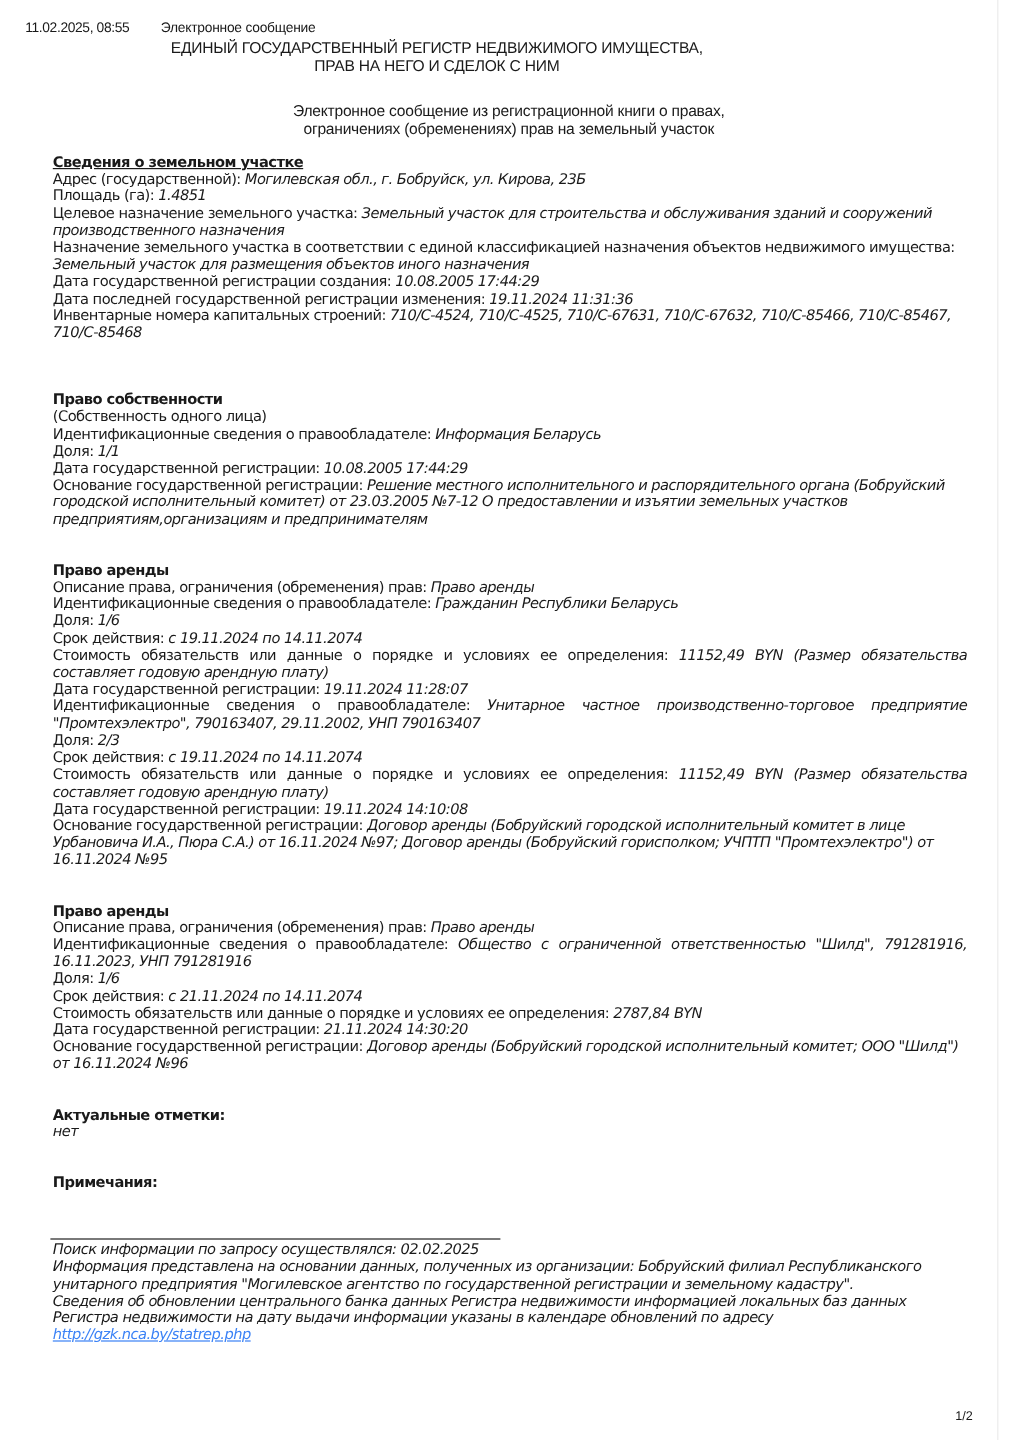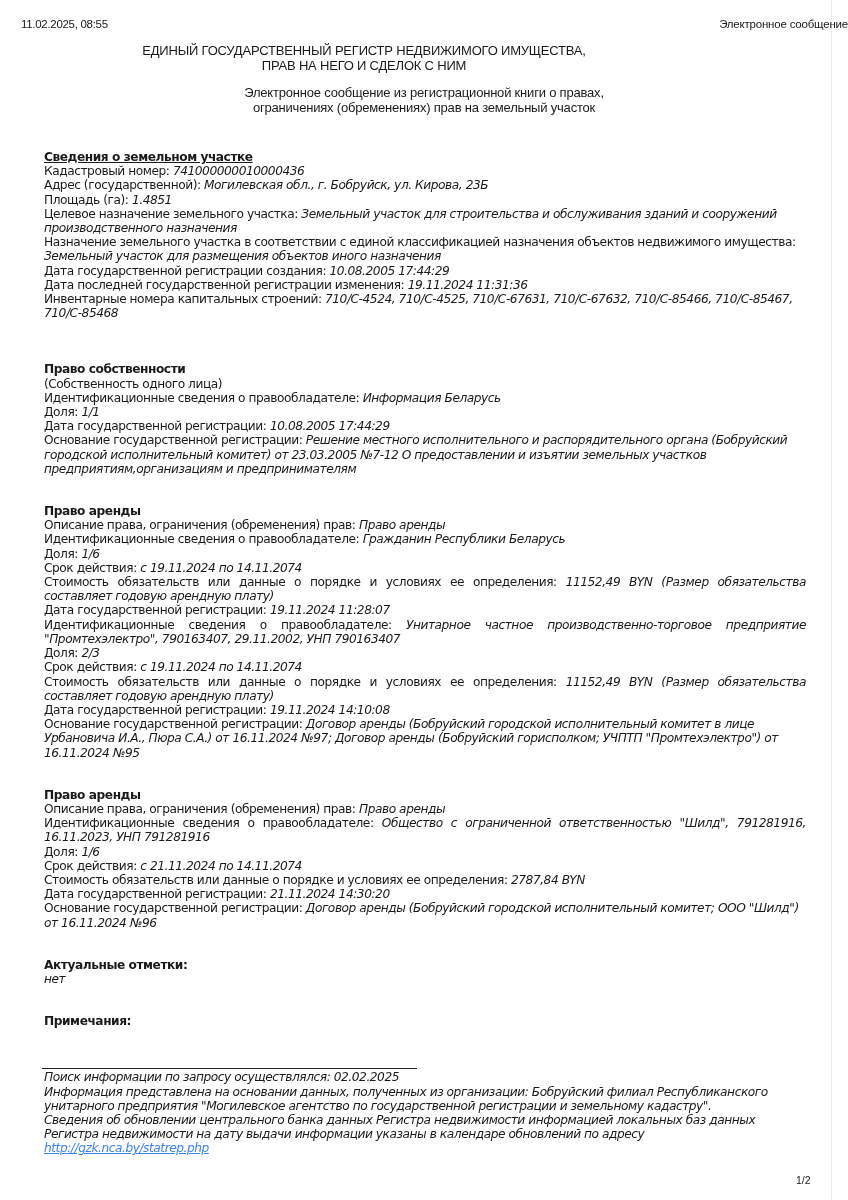--- a/index.html
+++ b/index.html
@@ -11,7 +11,7 @@
   }
   .edge { position: absolute; top: 0; right: 16px; width: 1px; height: 1200px; background: #ececec; }
   .hdr-date { position: absolute; left: 21px; top: 18px; font-family: "Liberation Sans", sans-serif; font-size: 11.5px; letter-spacing: -0.3px; }
-  .hdr-title { position: absolute; left: 0; width: 848px; text-align: right; top: 18px; font-family: "Liberation Sans", sans-serif; font-size: 11.5px; letter-spacing: -0.2px; padding-left: 134px; box-sizing: border-box; }
+  .hdr-title { position: absolute; left: 0; width: 848px; text-align: left; top: 18px; font-family: "Liberation Sans", sans-serif; font-size: 11.5px; letter-spacing: -0.2px; padding-left: 134px; box-sizing: border-box; }
   .main-title { position: absolute; top: 43px; left: 0; width: 728px; text-align: center; font-family: "Liberation Sans", sans-serif; font-size: 13px; line-height: 15px; letter-spacing: -0.2px; }
   .sub-title { position: absolute; top: 85px; left: 0; width: 848px; text-align: center; font-family: "Liberation Sans", sans-serif; font-size: 13px; line-height: 15px; letter-spacing: -0.2px; }
   .content { position: absolute; left: 44px; top: 128px; width: 762px; font-size: 12.2px; line-height: 14.2px; letter-spacing: -0.45px; }

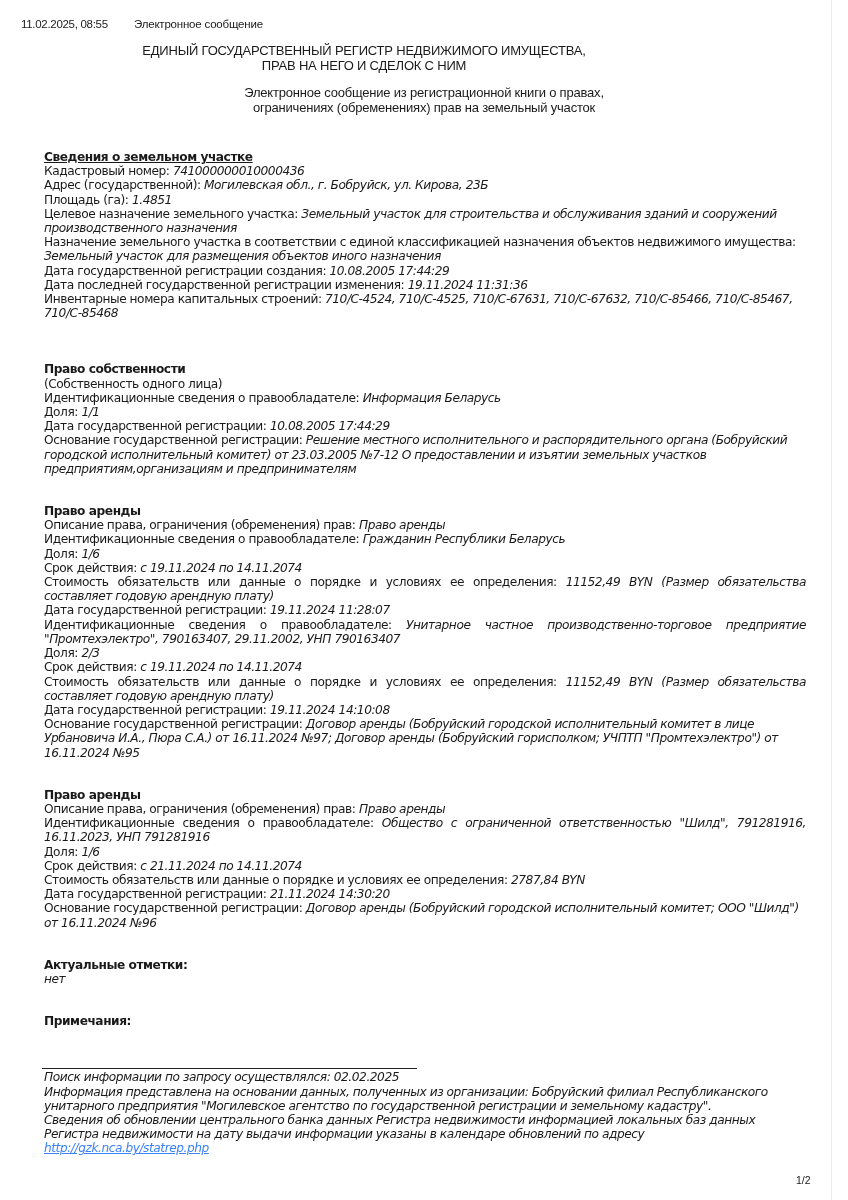--- a/index.html
+++ b/index.html
@@ -12,7 +12,7 @@
   .edge { position: absolute; top: 0; right: 16px; width: 1px; height: 1200px; background: #ececec; }
   .hdr-date { position: absolute; left: 21px; top: 18px; font-family: "Liberation Sans", sans-serif; font-size: 11.5px; letter-spacing: -0.3px; }
   .hdr-title { position: absolute; left: 0; width: 848px; text-align: left; top: 18px; font-family: "Liberation Sans", sans-serif; font-size: 11.5px; letter-spacing: -0.2px; padding-left: 134px; box-sizing: border-box; }
-  .main-title { position: absolute; top: 43px; left: 0; width: 728px; text-align: center; font-family: "Liberation Sans", sans-serif; font-size: 13px; line-height: 15px; letter-spacing: -0.2px; }
+  .main-title { position: absolute; top: 32px; left: 0; width: 728px; text-align: center; font-family: "Liberation Sans", sans-serif; font-size: 13px; line-height: 15px; letter-spacing: -0.2px; }
   .sub-title { position: absolute; top: 85px; left: 0; width: 848px; text-align: center; font-family: "Liberation Sans", sans-serif; font-size: 13px; line-height: 15px; letter-spacing: -0.2px; }
   .content { position: absolute; left: 44px; top: 128px; width: 762px; font-size: 12.2px; line-height: 14.2px; letter-spacing: -0.45px; }
   .sec { margin: 0; }

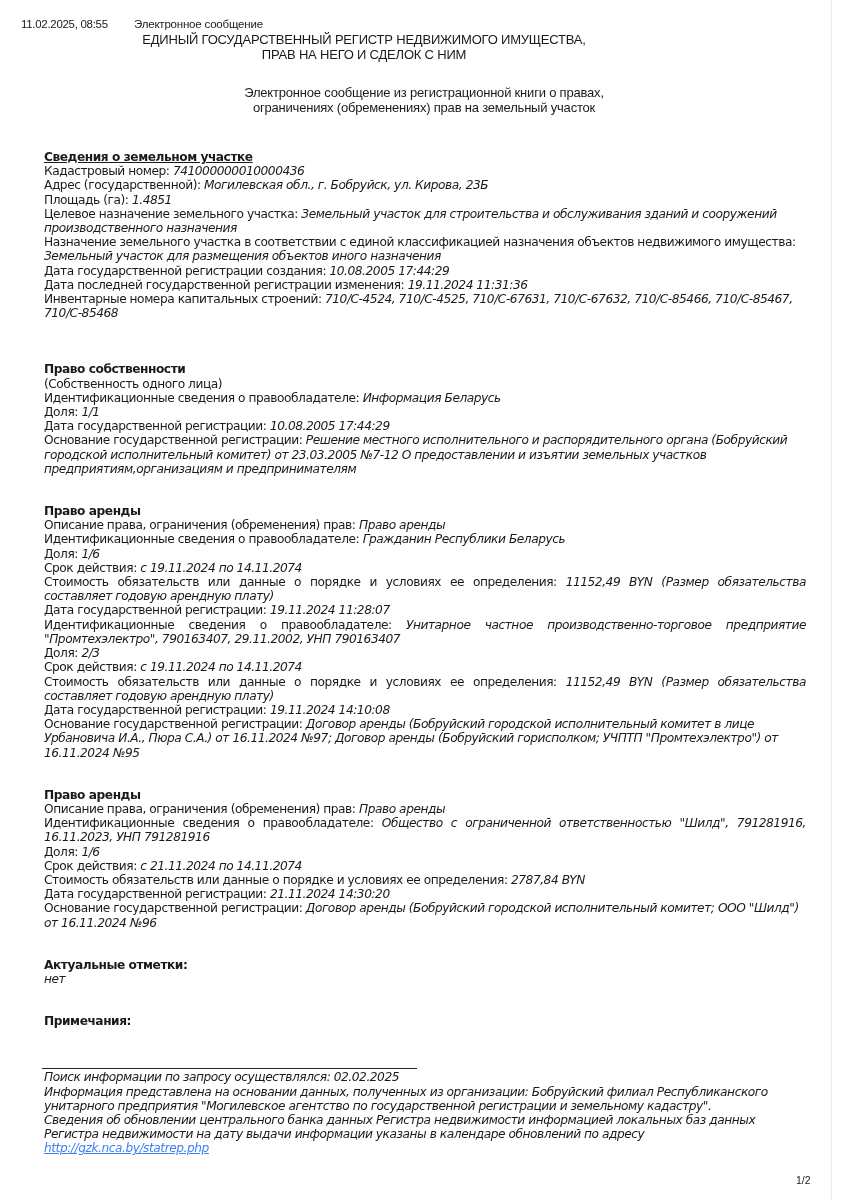--- a/index.html
+++ b/index.html
@@ -17,7 +17,7 @@
   .content { position: absolute; left: 44px; top: 128px; width: 762px; font-size: 12.2px; line-height: 14.2px; letter-spacing: -0.45px; }
   .sec { margin: 0; }
   .sec-title { font-weight: bold; }
-  .sec-title.u { text-decoration: underline; margin-top: 22px; }
+  .sec-title.u { text-decoration: underline; }
   .line { margin: 0; }
   .v { font-style: italic; }
   .just { text-align: justify; text-align-last: left; }

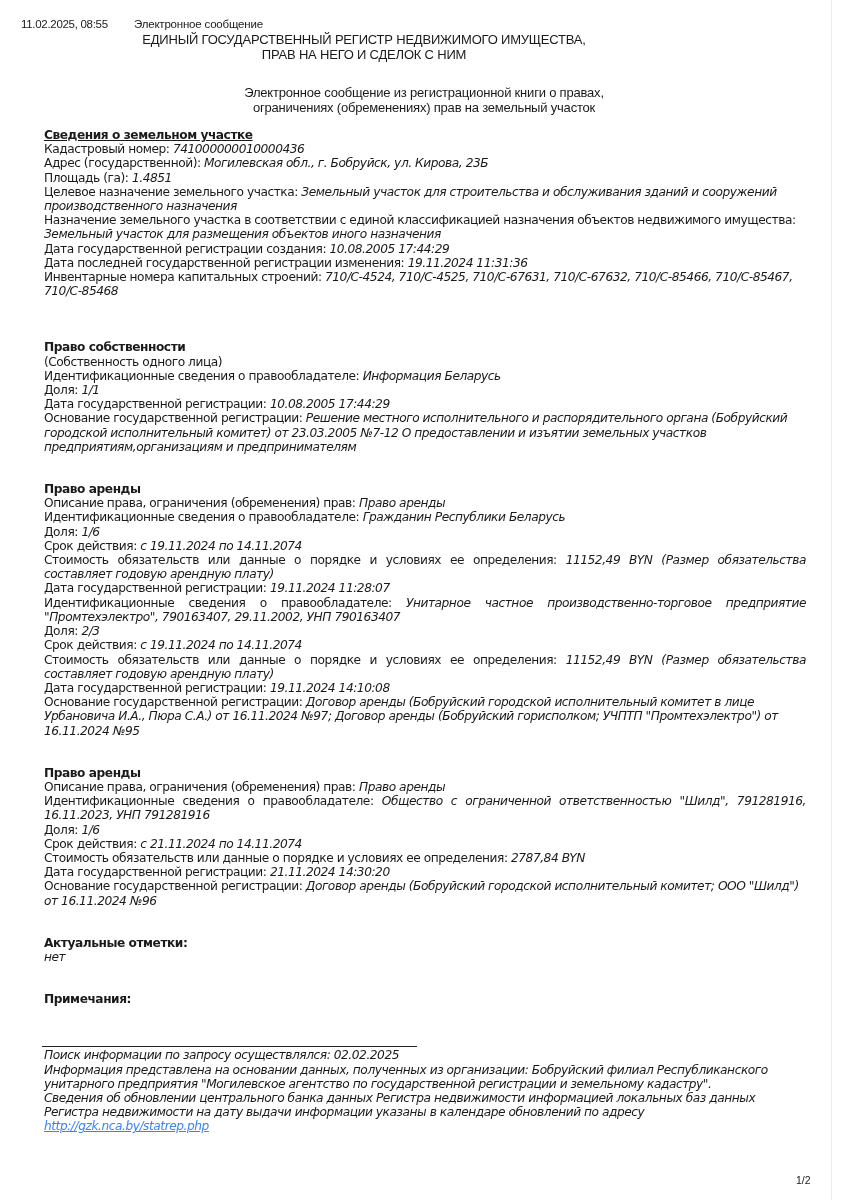--- a/index.html
+++ b/index.html
@@ -51,7 +51,6 @@
 
   <section class="sec">
     <div class="sec-title u">Сведения о земельном участке</div>
-    <div class="line"><span>Кадастровый номер: </span><span class="v">741000000010000436</span></div>
     <div class="line"><span>Адрес (государственной): </span><span class="v">Могилевская обл., г. Бобруйск, ул. Кирова, 23Б</span></div>
     <div class="line"><span>Площадь (га): </span><span class="v">1.4851</span></div>
     <div class="line"><span>Целевое назначение земельного участка: </span><span class="v">Земельный участок для строительства и обслуживания зданий и сооружений производственного назначения</span></div>

